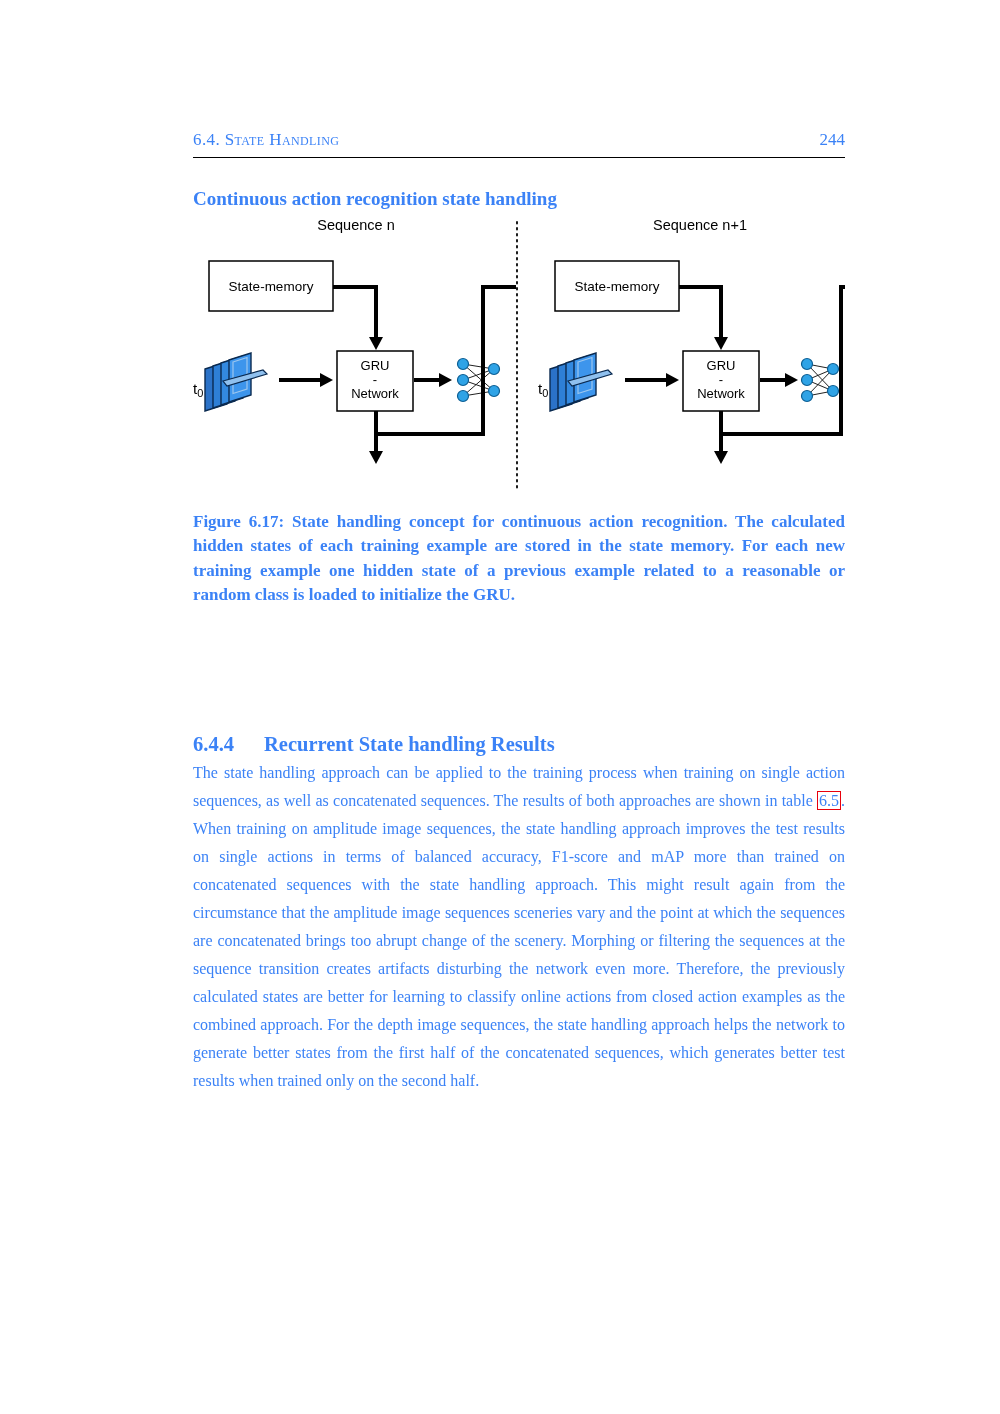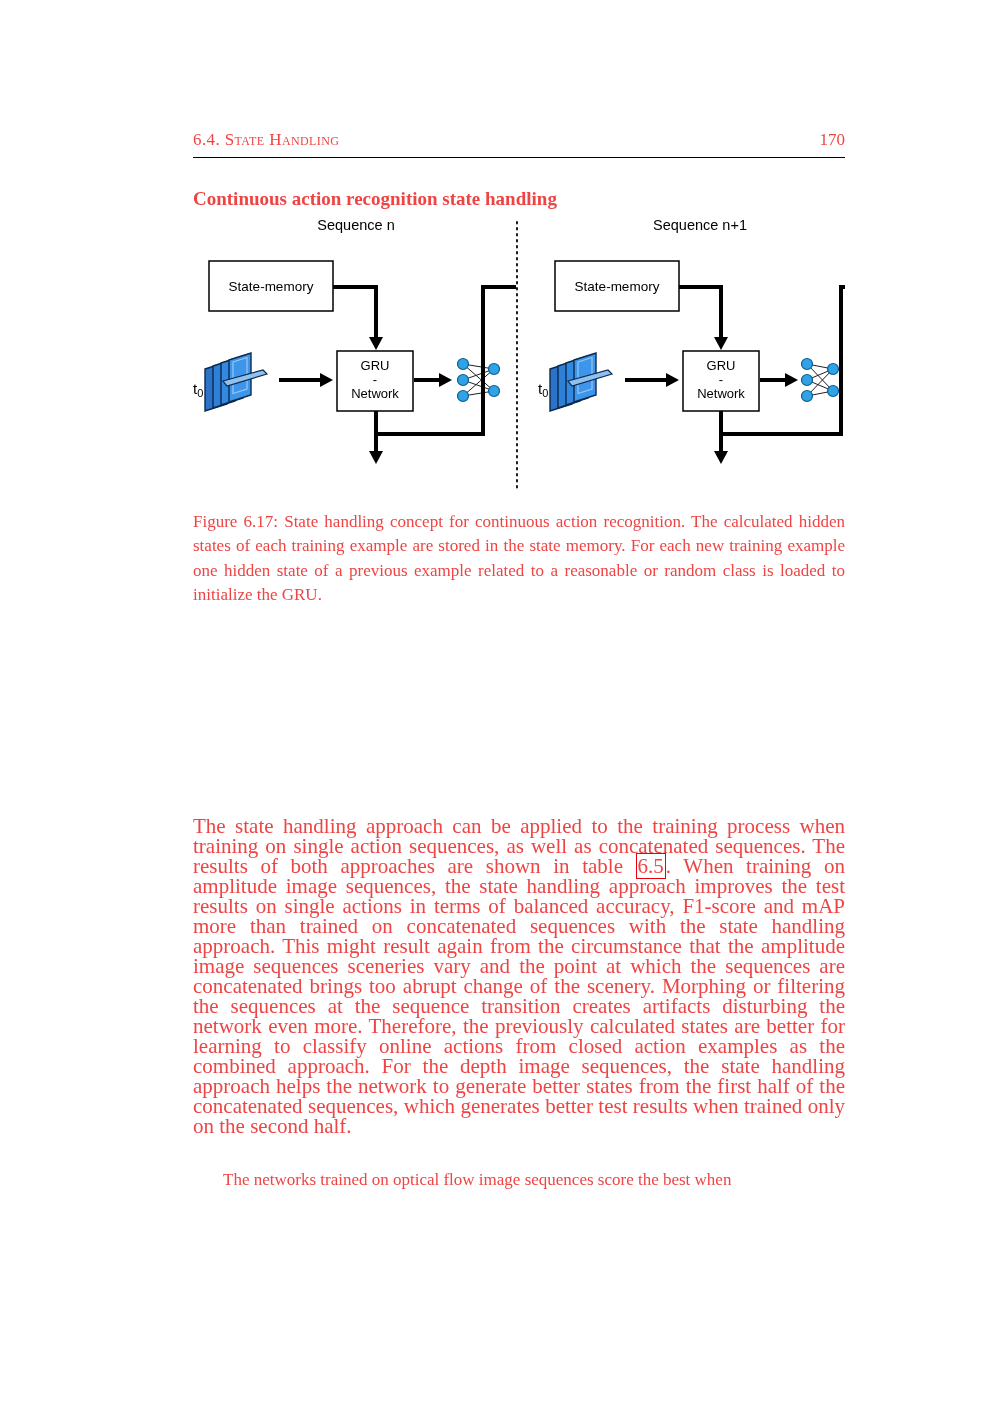--- a/index.html
+++ b/index.html
@@ -8,7 +8,7 @@
     width:1000px;height:1312px;
     background:#ffffff;
     font-family:"Liberation Serif", serif;
-    color:#ef4444;
+    color:#3b82f6;
     overflow:hidden;
   }
   .header{

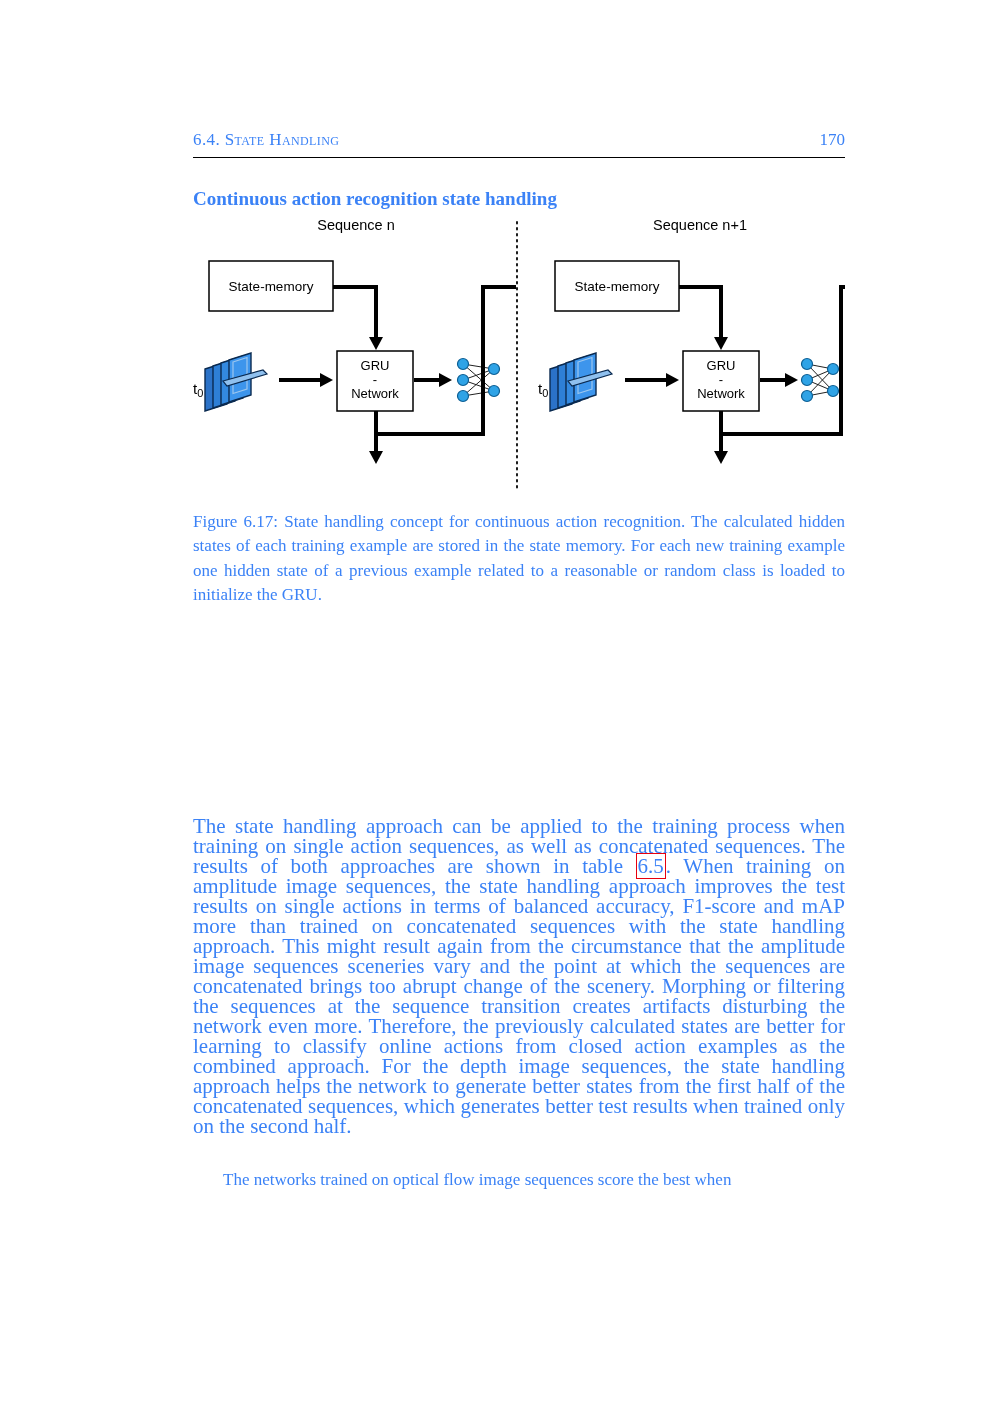--- a/index.html
+++ b/index.html
@@ -56,7 +56,7 @@
 
   <div class="header">
     <span class="sec">6.4. State Handling</span>
-    <span>170</span>
+    <span>244</span>
   </div>
 
   <div class="fig-title">Continuous action recognition state handling</div>

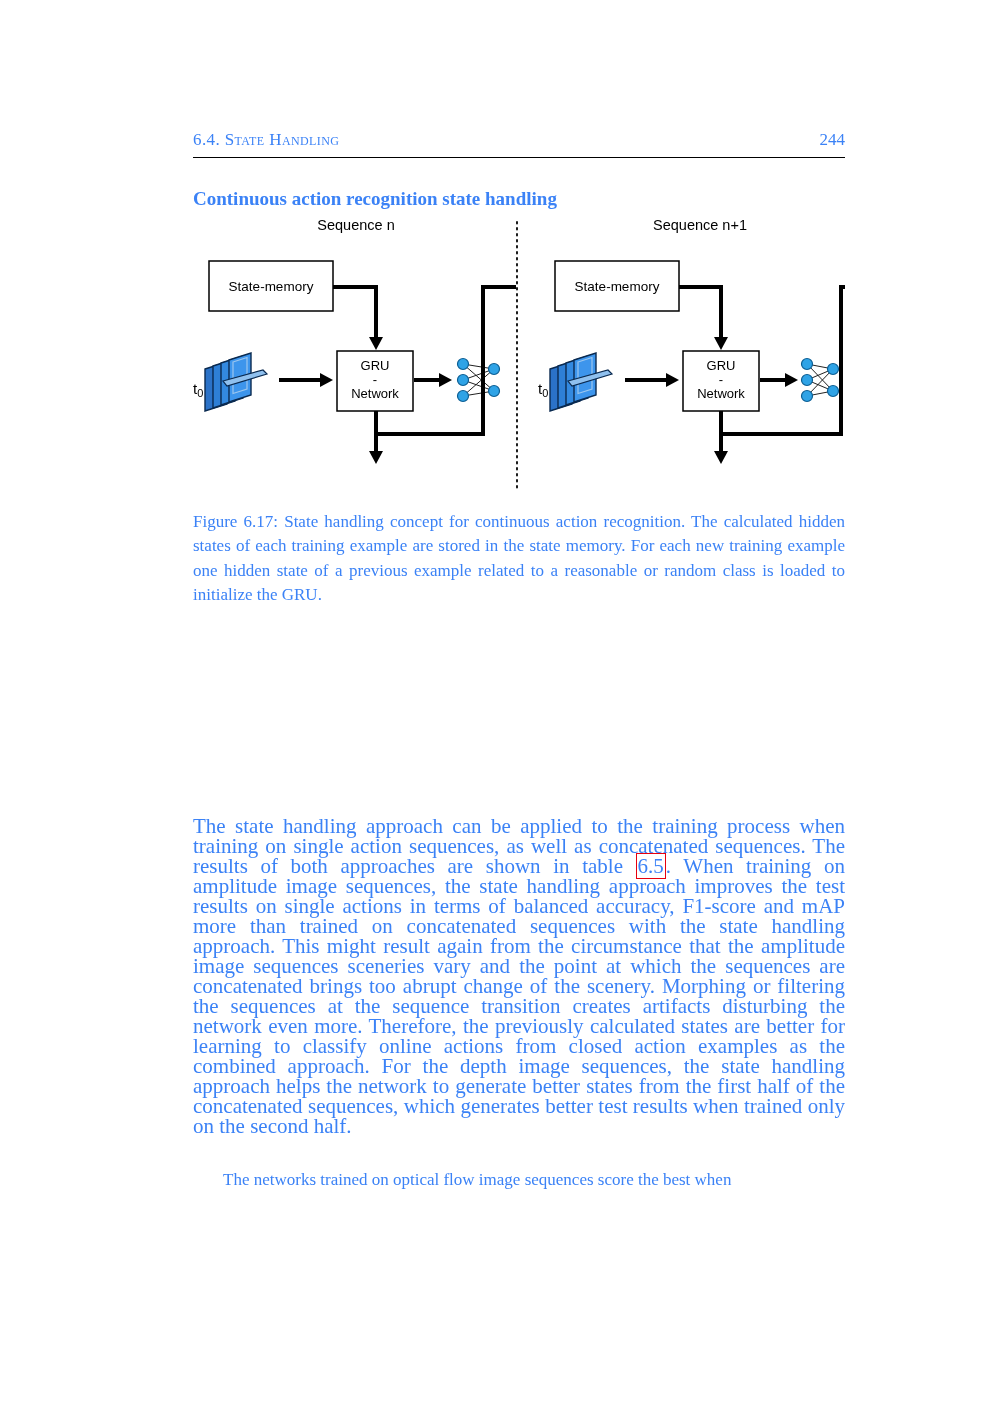--- a/index.html
+++ b/index.html
@@ -28,7 +28,7 @@
   .diagram text{font-family:"Liberation Sans", sans-serif;fill:#000;}
   .caption{
     position:absolute;left:193px;top:510px;width:652px;
-    font-size:17px;line-height:24.4px;text-align:justify;
+    font-size:17px;line-height:24.4px;text-align:justify;font-weight:bold;
   }
   .section-heading{
     position:absolute;left:193px;top:733px;width:652px;

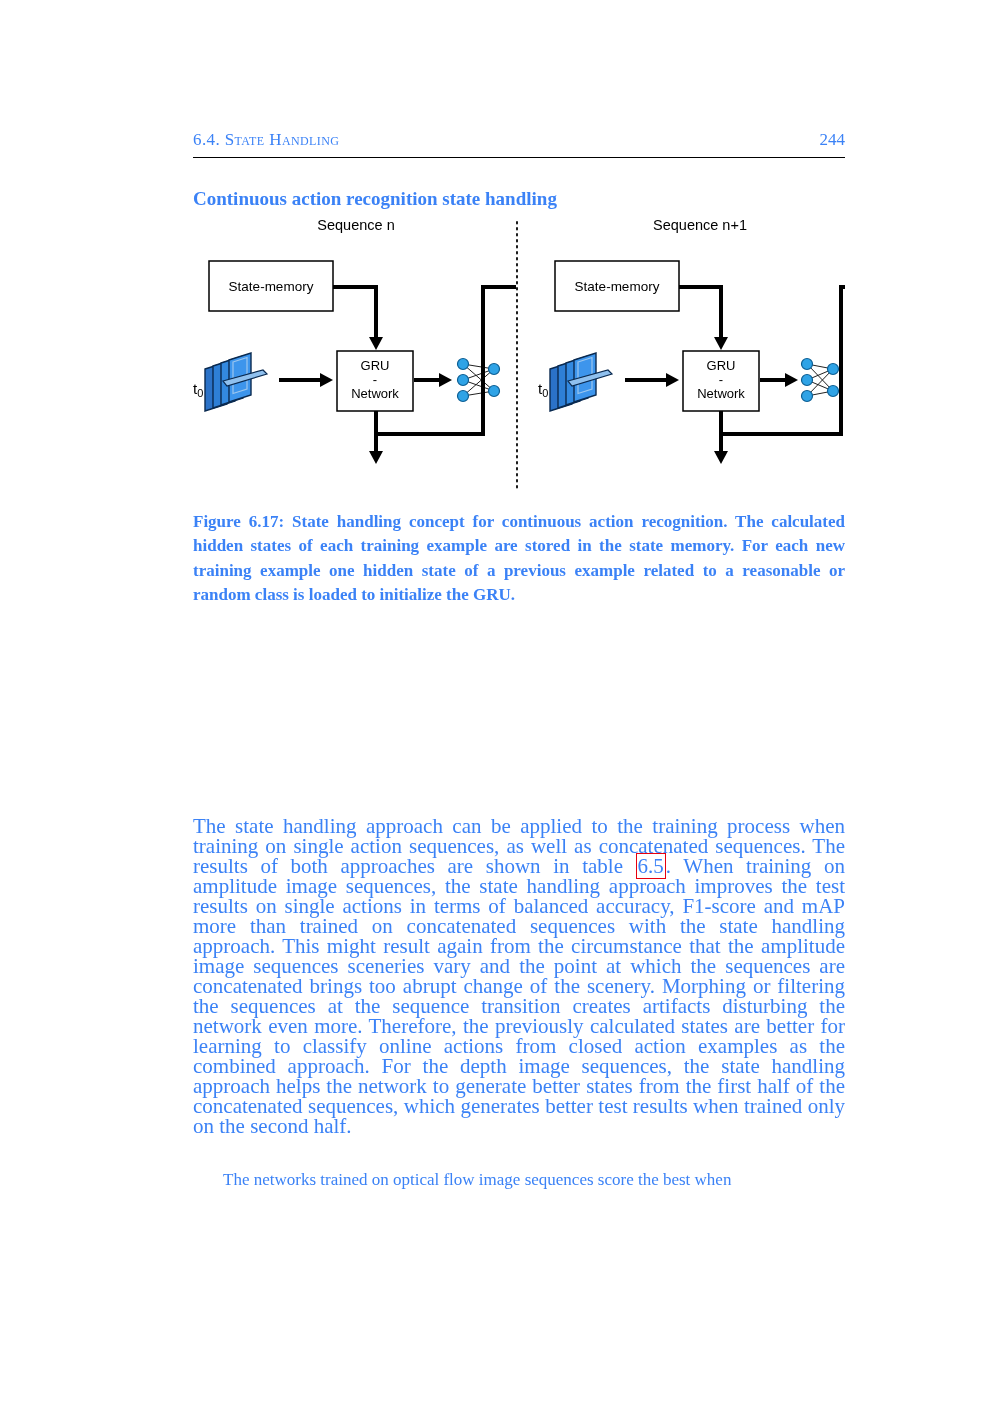--- a/index.html
+++ b/index.html
@@ -187,6 +187,9 @@
 
   <div class="caption">Figure 6.17: State handling concept for continuous action recognition. The calculated hidden states of each training example are stored in the state memory. For each new training example one hidden state of a previous example related to a reasonable or random class is loaded to initialize the GRU.</div>
 
+  <div class="section-heading">
+    <span class="num">6.4.4</span><span>Recurrent State handling Results</span>
+  </div>
 
   <div class="para1"><span>The state handling approach can be applied to the training process when training on single action sequences, as well as concatenated sequences. The results of both approaches are shown in table </span><span class="ref-link">6.5</span><span>. When training on amplitude image sequences, the state handling approach improves the test results on single actions in terms of balanced accuracy, F1-score and mAP more than trained on concatenated sequences with the state handling approach. This might result again from the circumstance that the amplitude image sequences sceneries vary and the point at which the sequences are concatenated brings too abrupt change of the scenery. Morphing or filtering the sequences at the sequence transition creates artifacts disturbing the network even more. Therefore, the previously calculated states are better for learning to classify online actions from closed action examples as the combined approach. For the depth image sequences, the state handling approach helps the network to generate better states from the first half of the concatenated sequences, which generates better test results when trained only on the second half.</span></div>
 

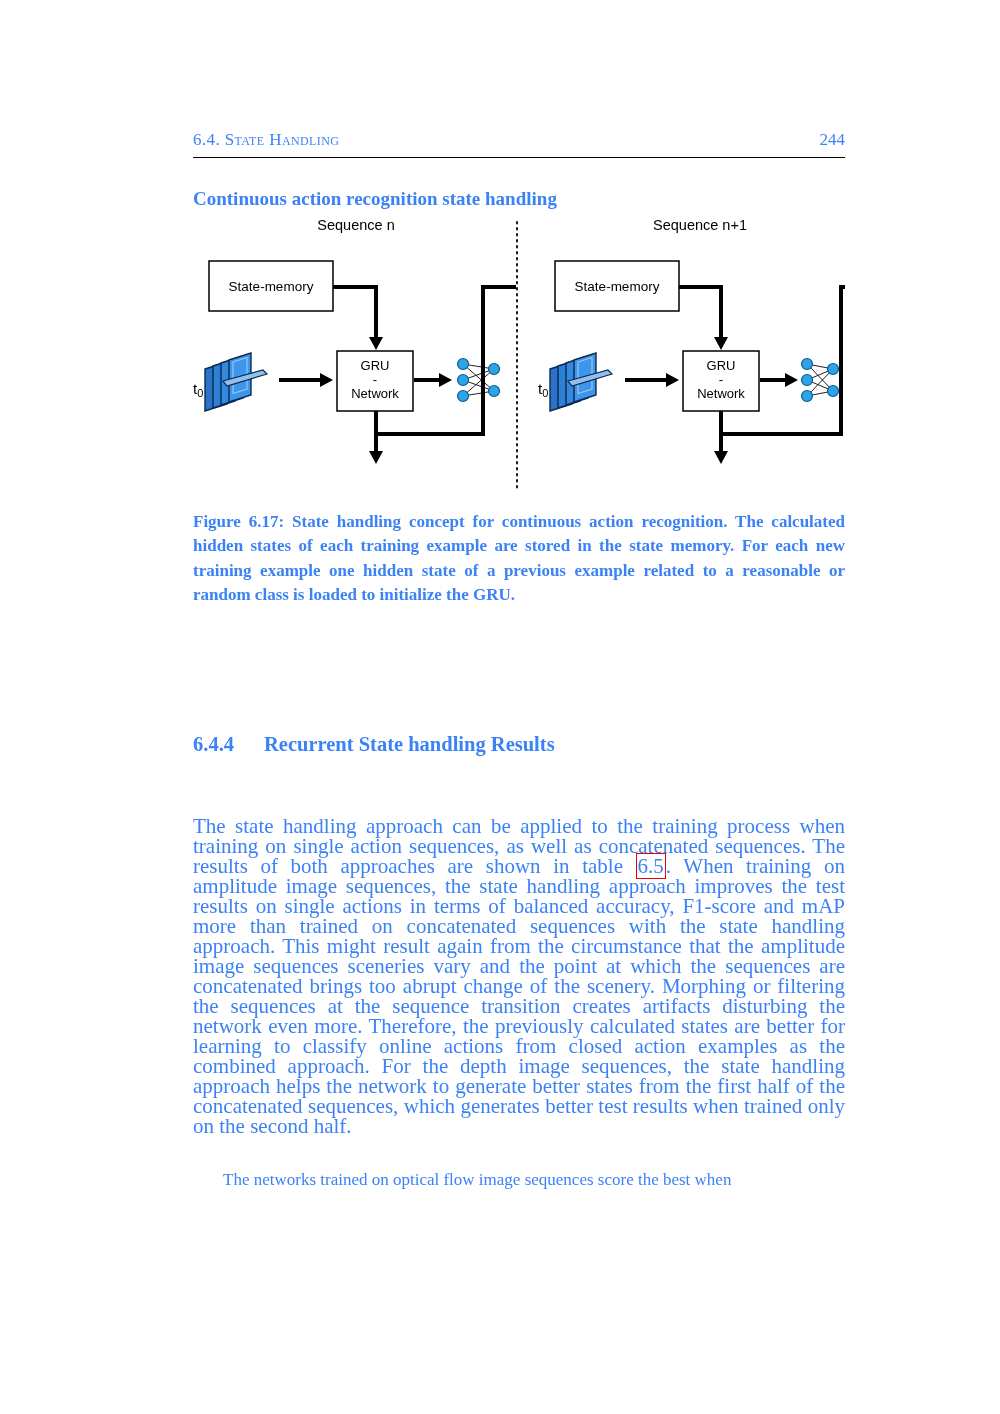--- a/index.html
+++ b/index.html
@@ -36,8 +36,8 @@
   }
   .section-heading .num{margin-right:30px;}
   .para1{
-    position:absolute;left:193px;top:816px;width:652px;
-    font-size:21px;line-height:20px;text-align:justify;
+    position:absolute;left:193px;top:759px;width:652px;
+    font-size:16px;line-height:28px;text-align:justify;
   }
   .para2{
     position:absolute;left:193px;top:1168px;width:652px;

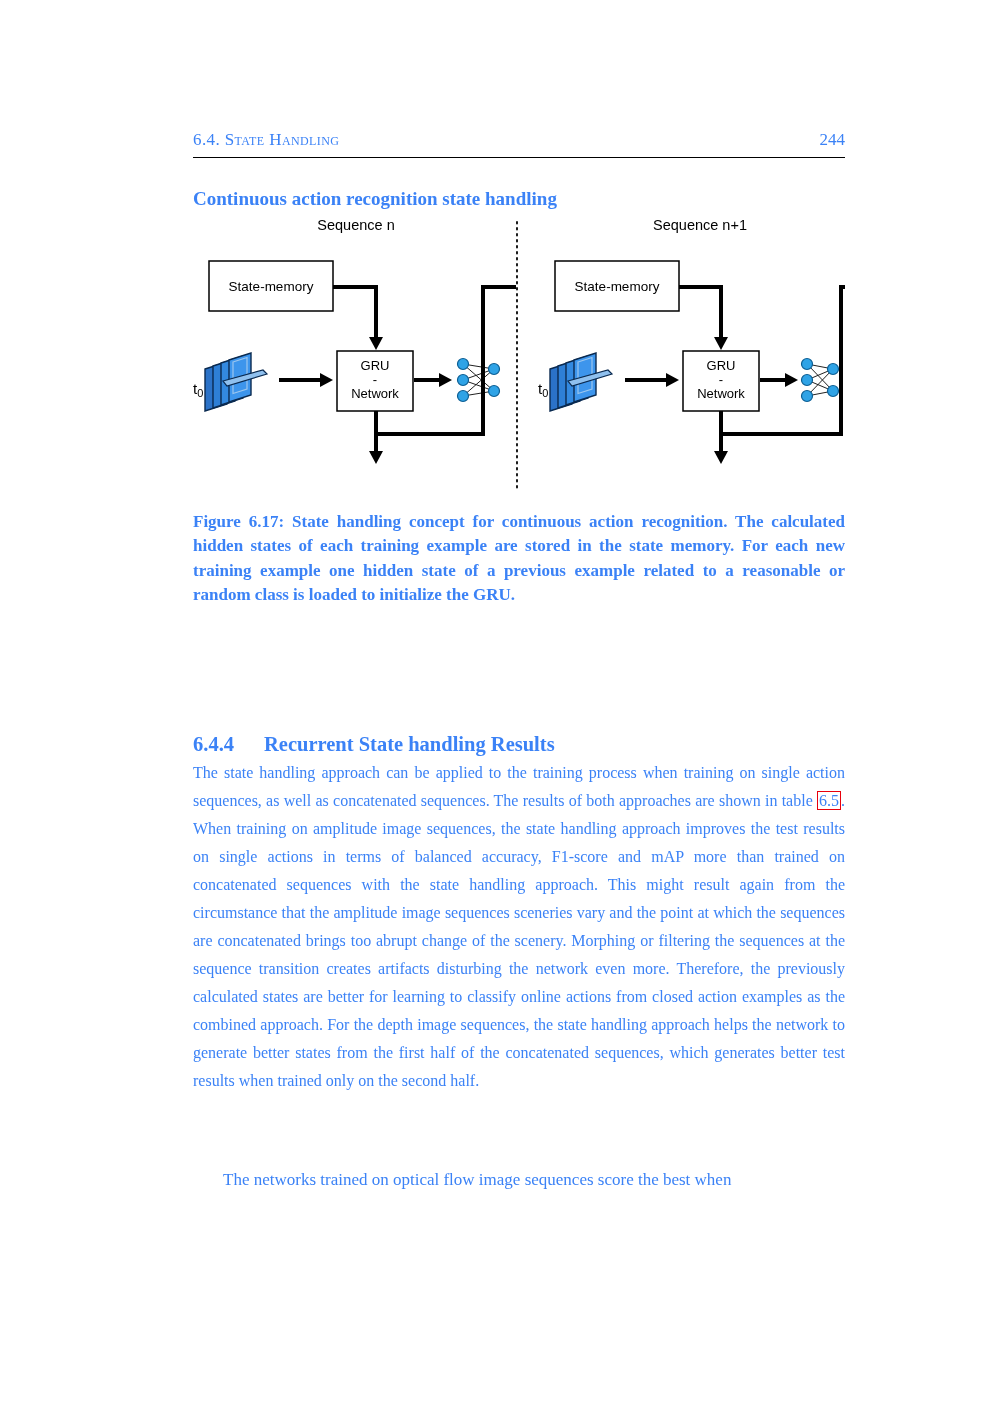--- a/index.html
+++ b/index.html
@@ -193,7 +193,6 @@
 
   <div class="para1"><span>The state handling approach can be applied to the training process when training on single action sequences, as well as concatenated sequences. The results of both approaches are shown in table </span><span class="ref-link">6.5</span><span>. When training on amplitude image sequences, the state handling approach improves the test results on single actions in terms of balanced accuracy, F1-score and mAP more than trained on concatenated sequences with the state handling approach. This might result again from the circumstance that the amplitude image sequences sceneries vary and the point at which the sequences are concatenated brings too abrupt change of the scenery. Morphing or filtering the sequences at the sequence transition creates artifacts disturbing the network even more. Therefore, the previously calculated states are better for learning to classify online actions from closed action examples as the combined approach. For the depth image sequences, the state handling approach helps the network to generate better states from the first half of the concatenated sequences, which generates better test results when trained only on the second half.</span></div>
 
-  <div class="para2">The networks trained on optical flow image sequences score the best when</div>
 
 </div>
 

